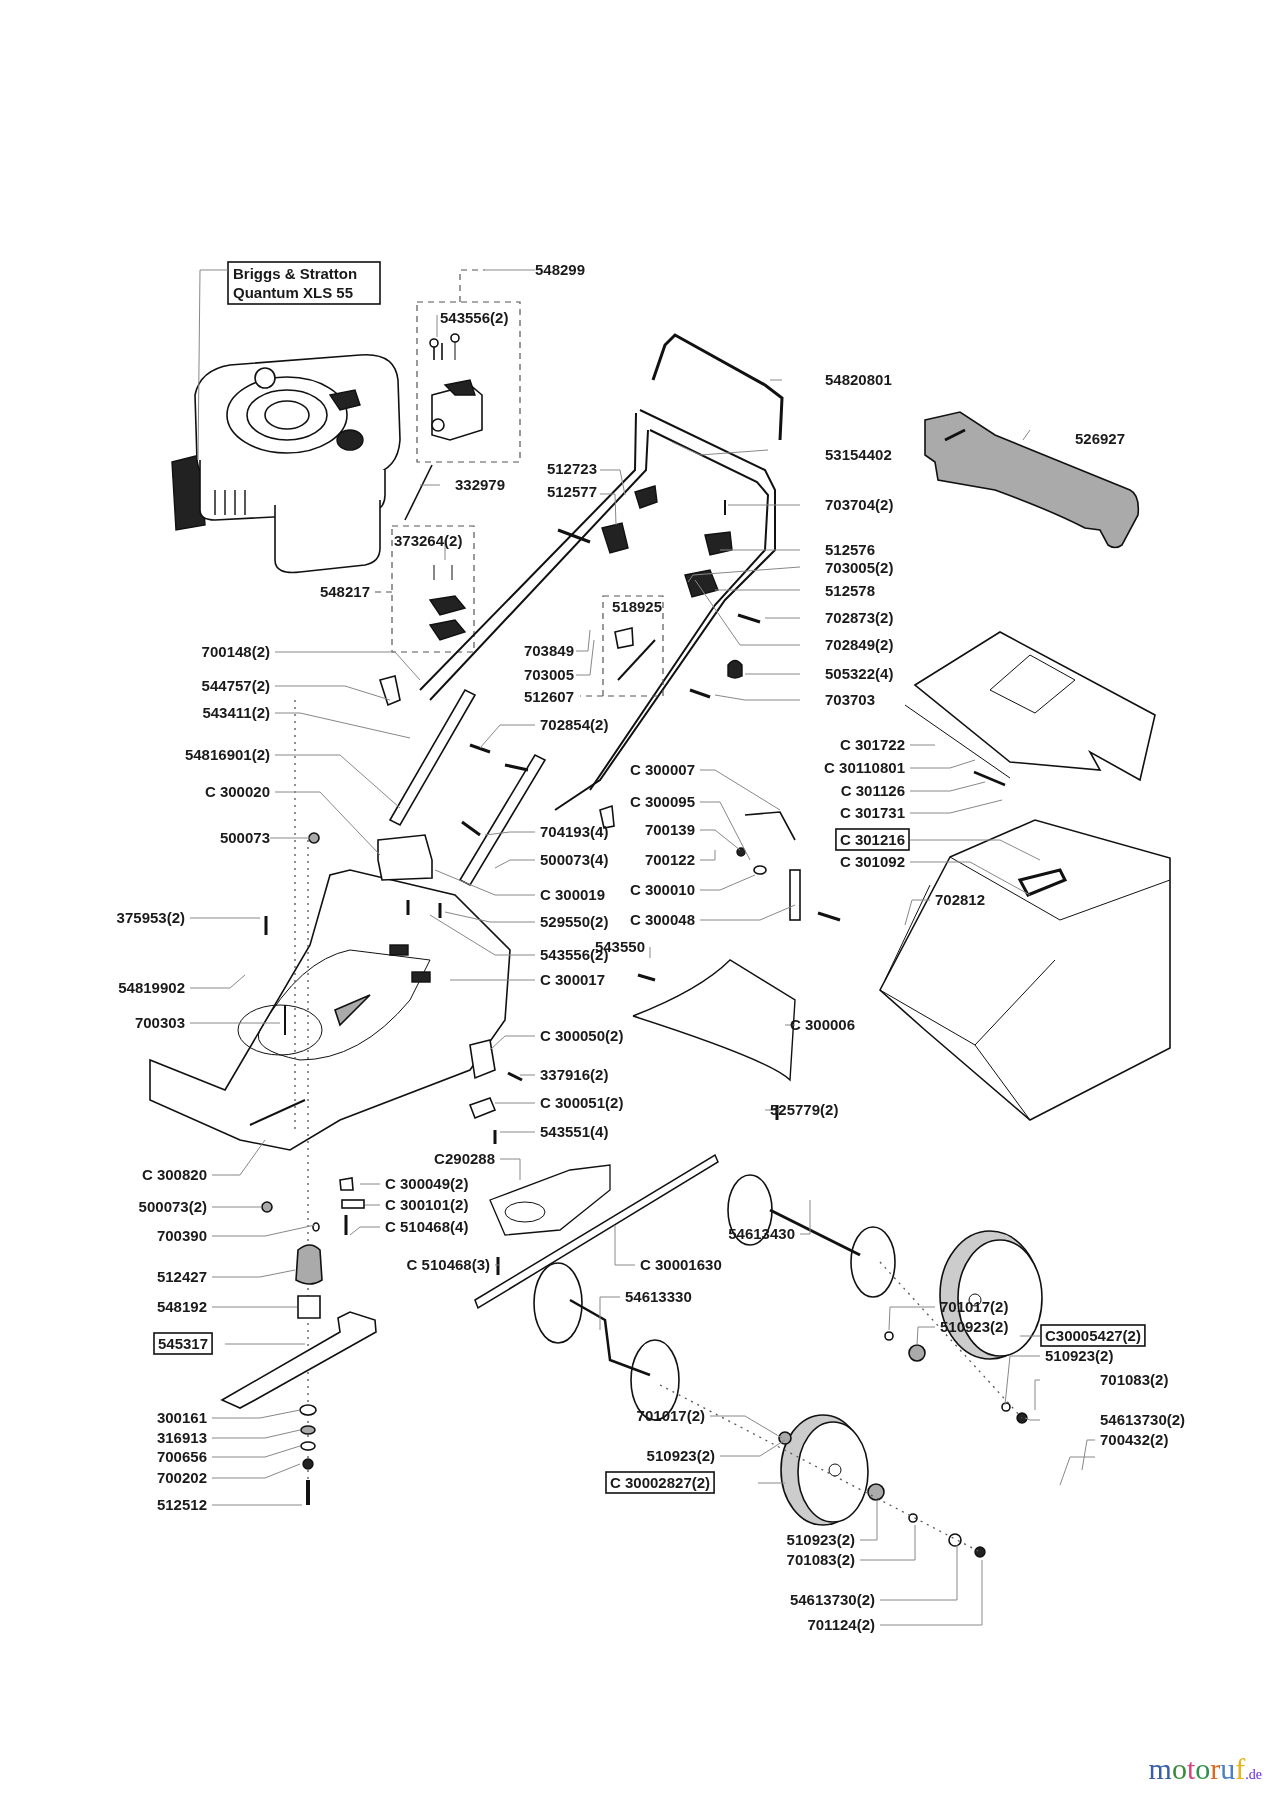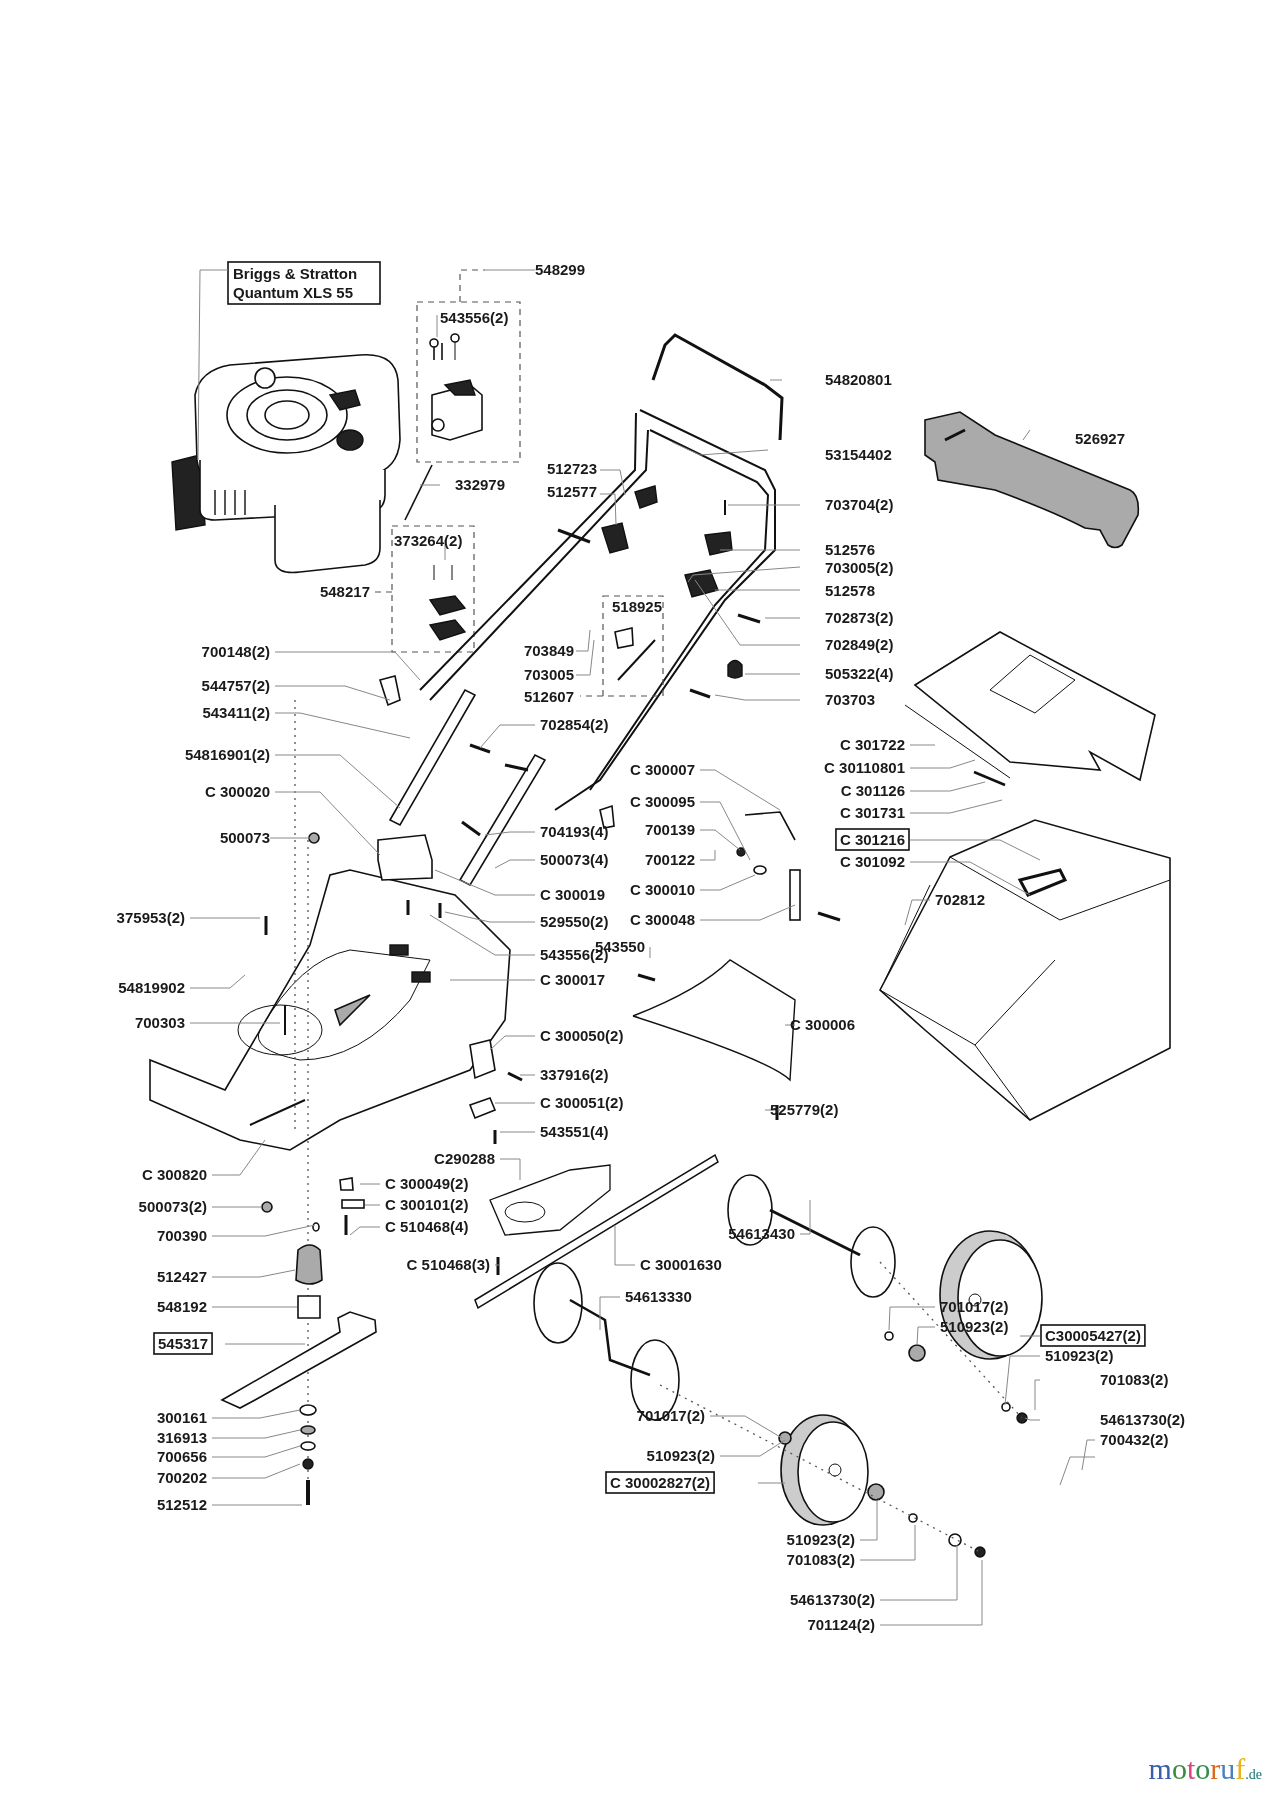--- a/index.html
+++ b/index.html
@@ -16,7 +16,7 @@
   .boxed{fill:none;stroke:#111;stroke-width:1.6;}
   #logo{position:absolute;right:10px;bottom:14px;font-family:"Liberation Serif",serif;font-size:30px;letter-spacing:0px;}
   #logo span{display:inline-block;}
-  #logo .tld{font-size:14px;color:#0f766e;}
+  #logo .tld{font-size:14px;color:#6d28d9;}
 </style>
 </head>
 <body>

